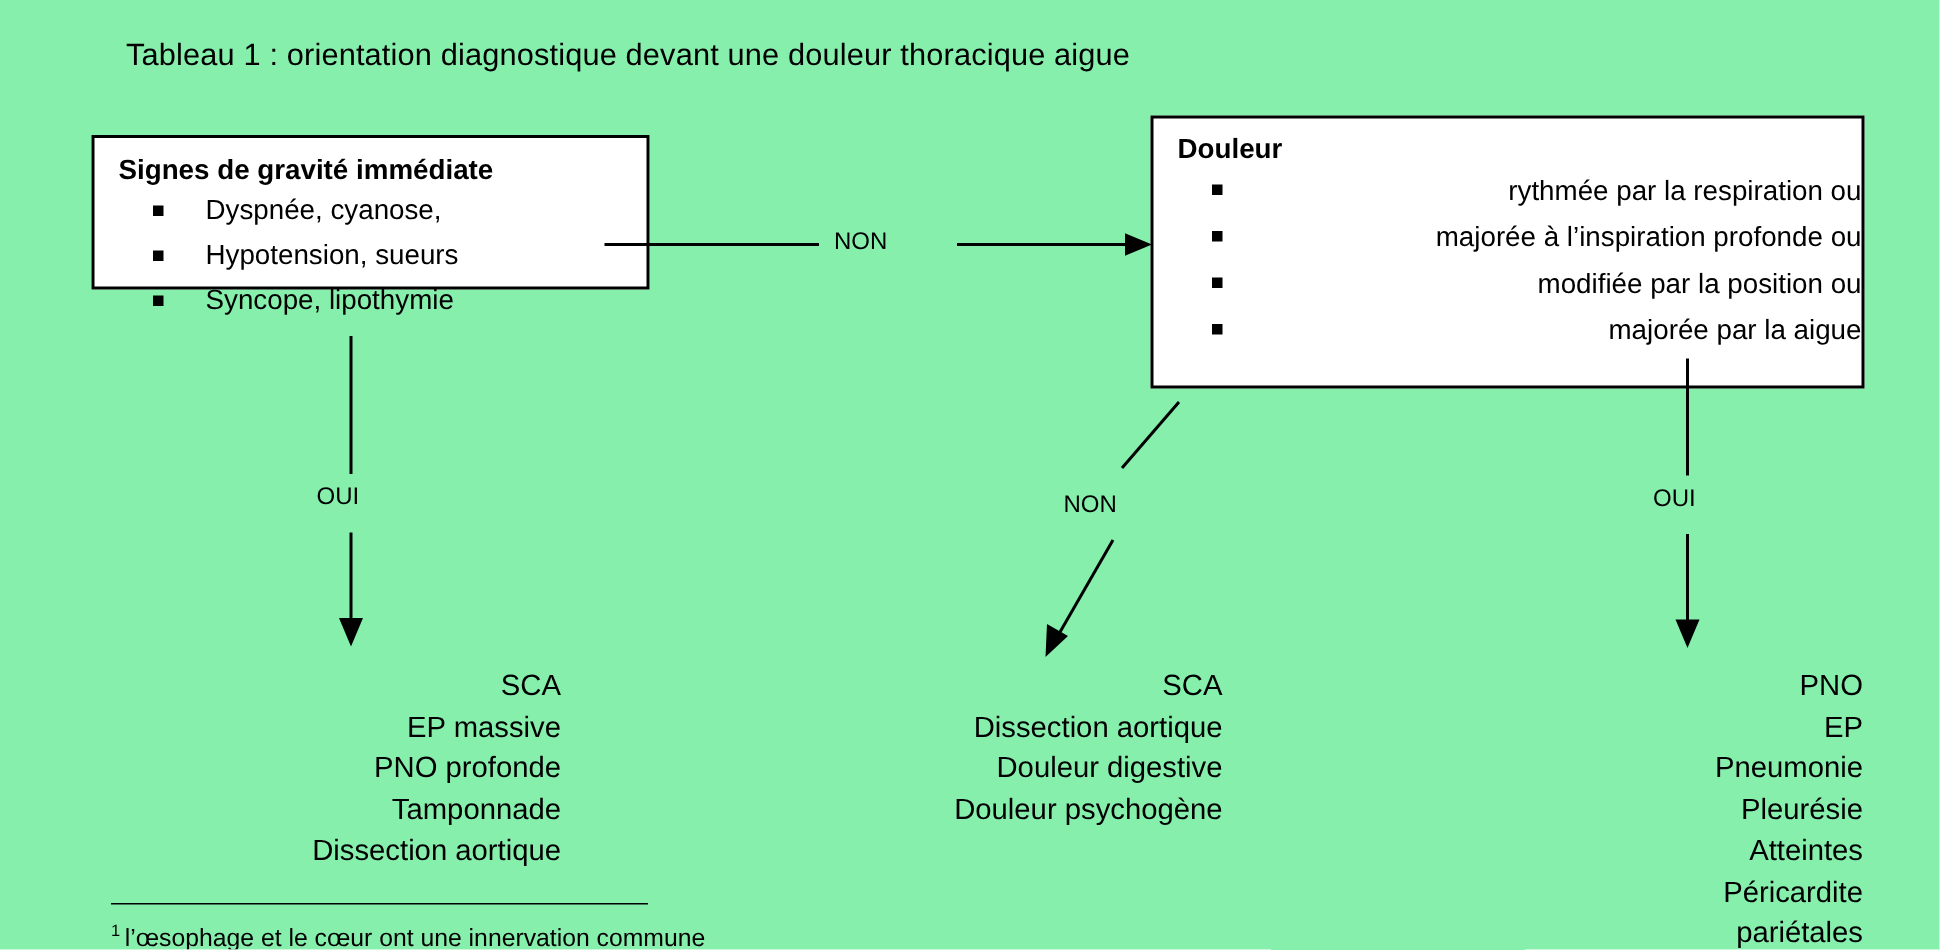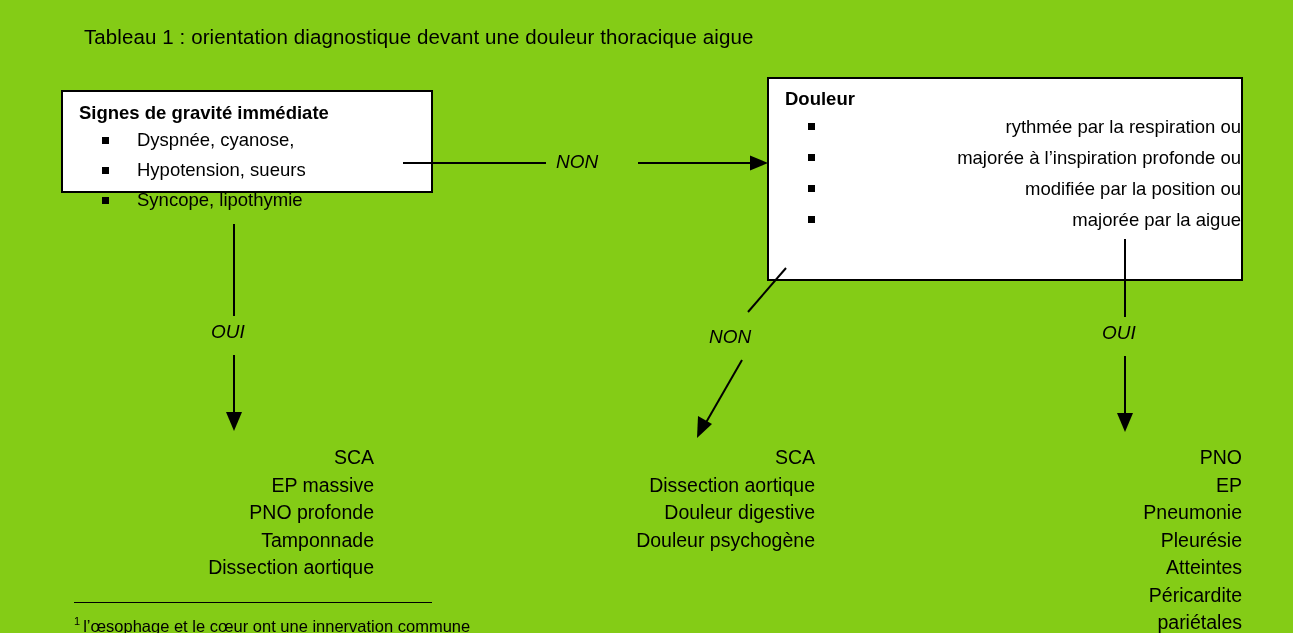--- a/index.html
+++ b/index.html
@@ -15,7 +15,7 @@
     position: relative;
     width: 1293px;
     height: 633px;
-    background: #84cc16;
+    background: #86efac;
     overflow: hidden;
   }
 

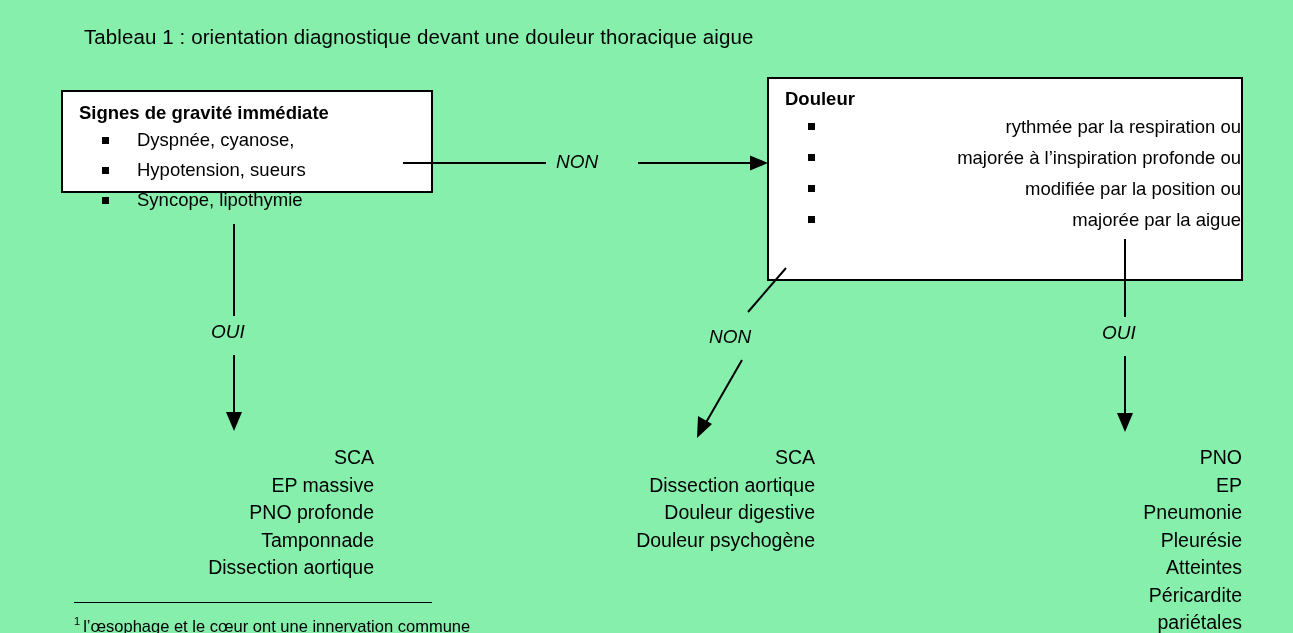--- a/index.html
+++ b/index.html
@@ -38,7 +38,7 @@
     background: #ffffff;
   }
   #box-gravite { left: 61px;  top: 90px; width: 372px; height: 103px; }
-  #box-douleur { left: 767px; top: 77px; width: 476px; height: 204px; }
+  #box-douleur { left: 767px; top: 77px; width: 476px; height: 182px; }
 
   .box-heading {
     font-size: 18.5px;

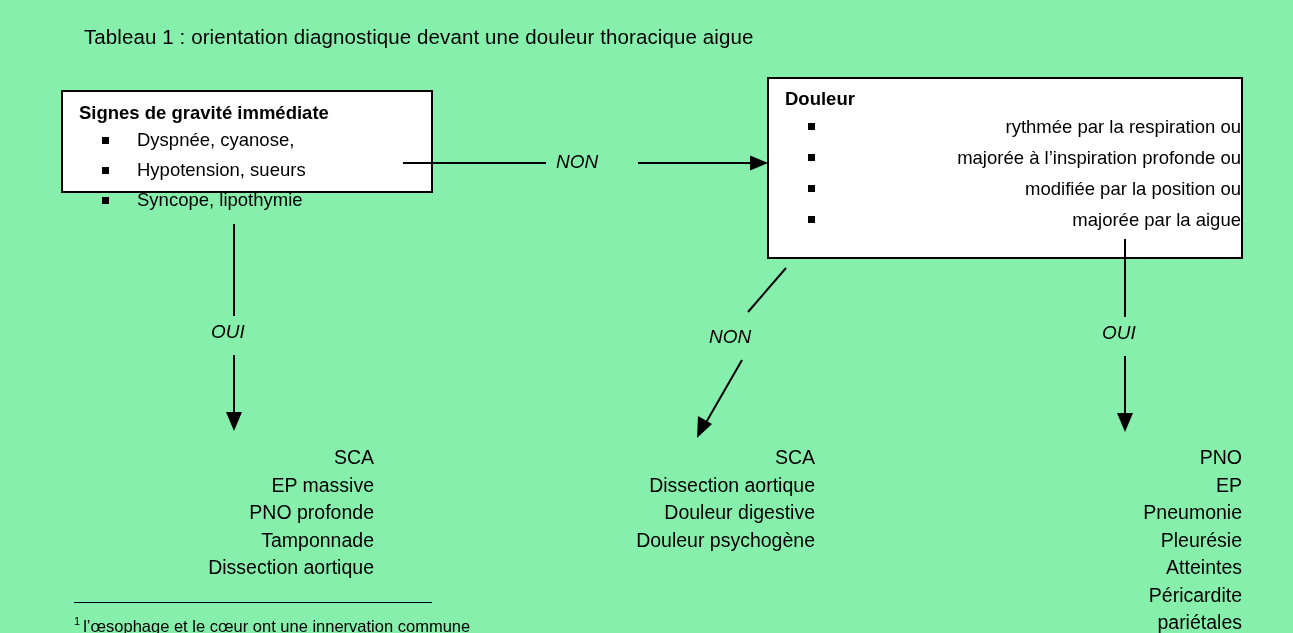--- a/index.html
+++ b/index.html
@@ -92,10 +92,9 @@
   
   .edge-label {
     position: absolute;
-    font-size: 19px;
+    font-size: 16px;
     line-height: 22px;
     white-space: nowrap;
-    font-style: italic;
   }
 
   

